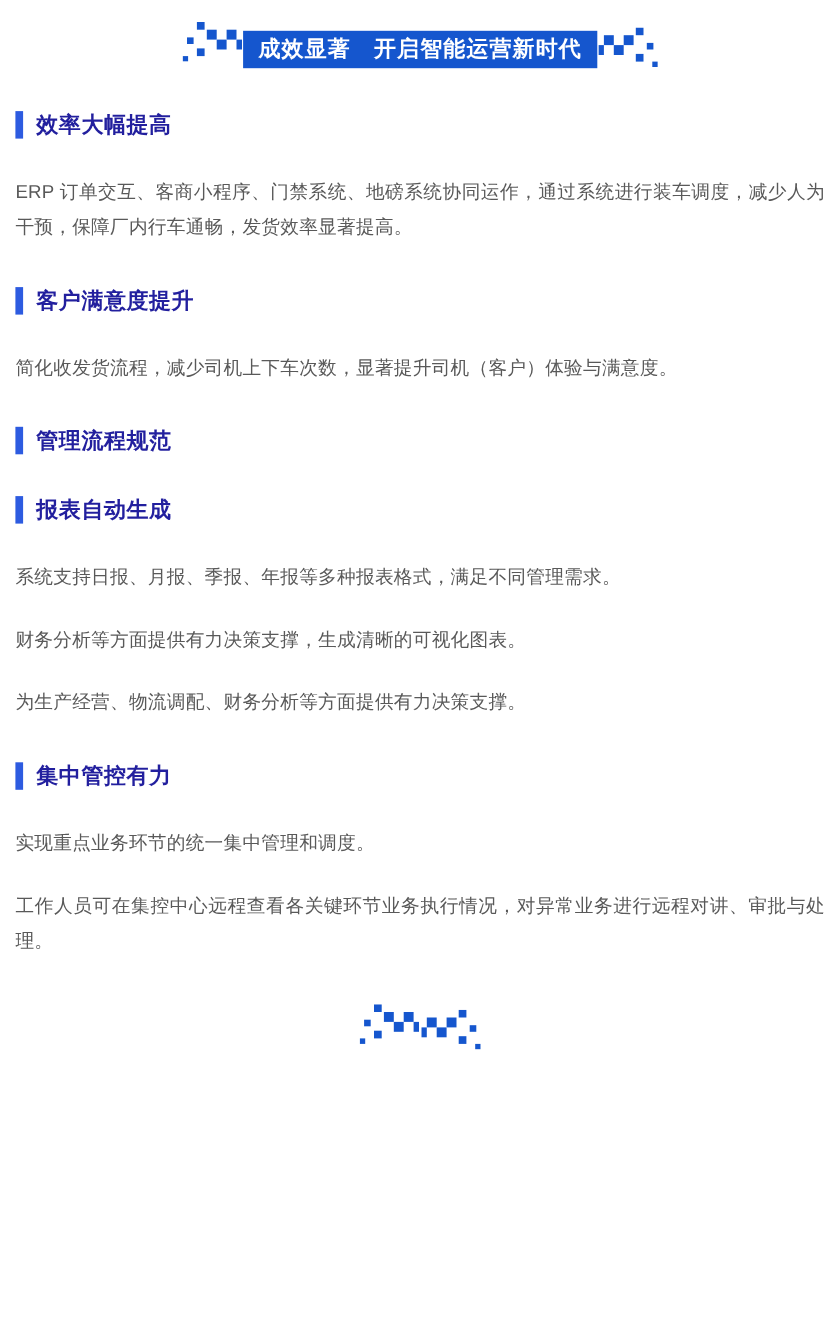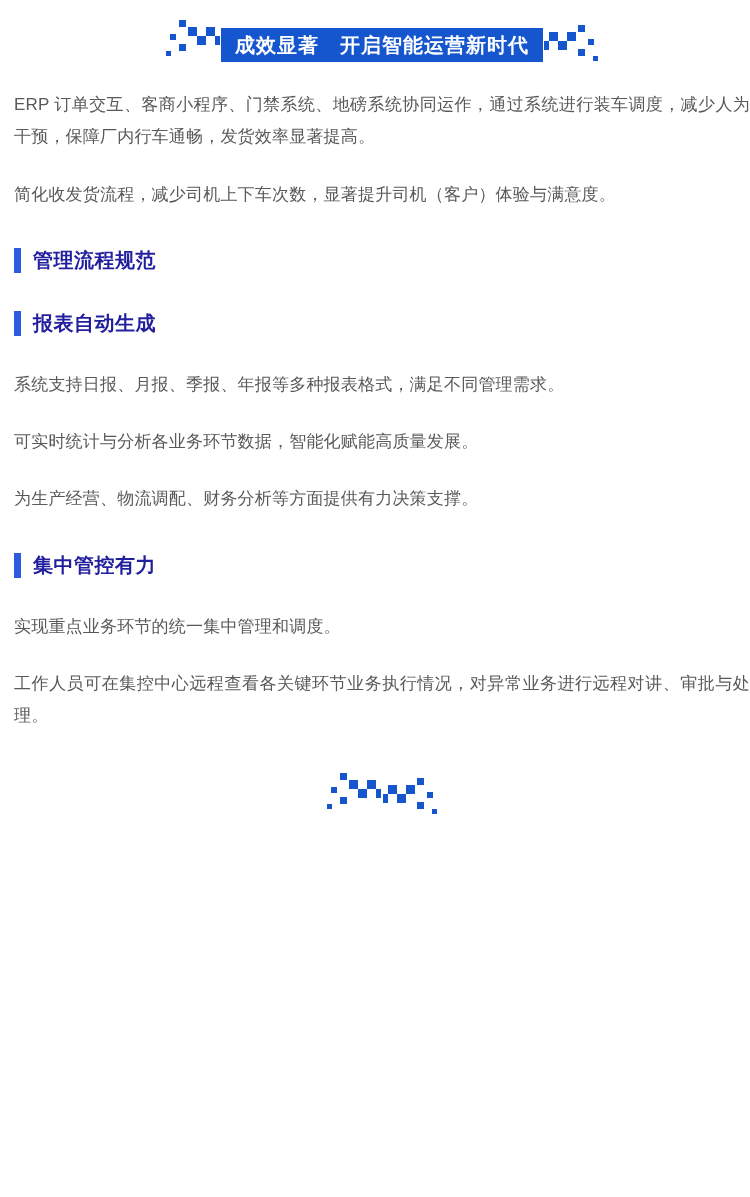--- a/index.html
+++ b/index.html
@@ -96,6 +96,10 @@
   </div>
 
   <section>
+    <div class="sec-heading">
+      <span class="bar"></span>
+      <span class="title">效率大幅提高</span>
+    </div>
     <p class="para">ERP 订单交互、客商小程序、门禁系统、地磅系统协同运作，通过系统进行装车调度，减少人为干预，保障厂内行车通畅，发货效率显著提高。</p>
   </section>
 

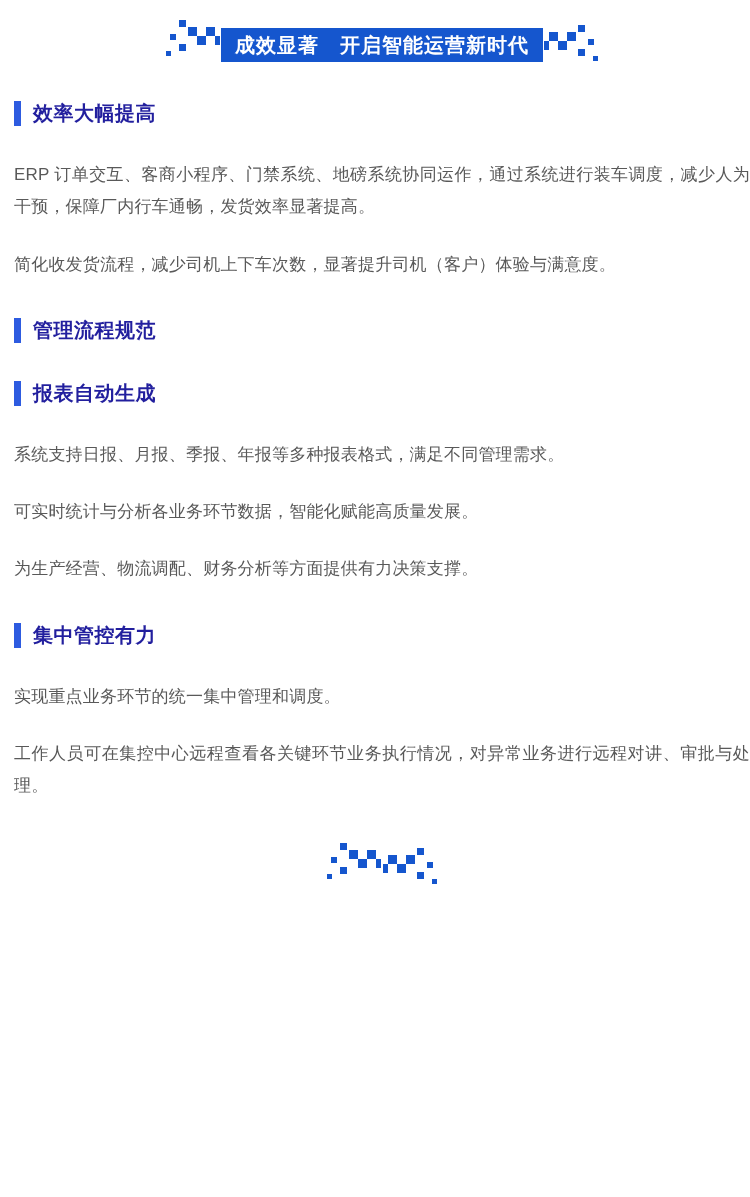--- a/index.html
+++ b/index.html
@@ -104,6 +104,10 @@
   </section>
 
   <section>
+    <div class="sec-heading">
+      <span class="bar"></span>
+      <span class="title">客户满意度提升</span>
+    </div>
     <p class="para">简化收发货流程，减少司机上下车次数，显著提升司机（客户）体验与满意度。</p>
   </section>
 

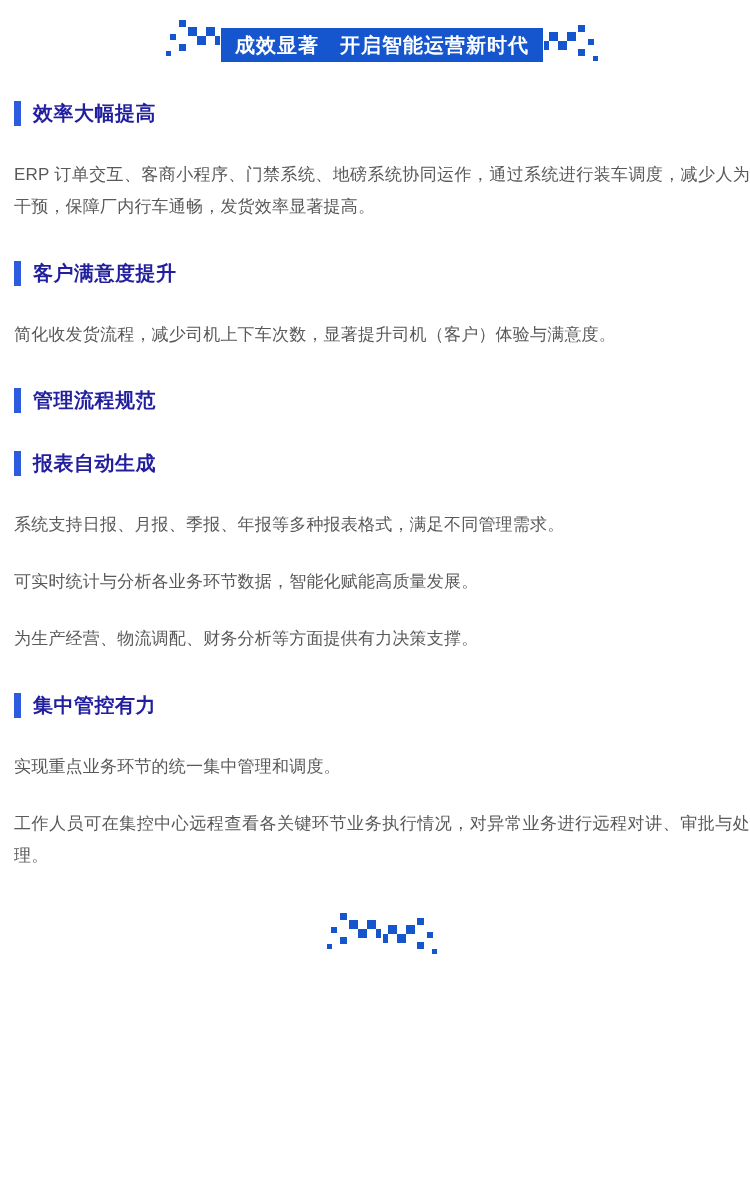--- a/index.html
+++ b/index.html
@@ -124,7 +124,7 @@
       <span class="title">报表自动生成</span>
     </div>
     <p class="para">系统支持日报、月报、季报、年报等多种报表格式，满足不同管理需求。</p>
-    <p class="para">可实时统计与分析各业务环节数据，智能化赋能高质量发展。</p>
+    <p class="para">财务分析等方面提供有力决策支撑，生成清晰的可视化图表。</p>
     <p class="para">为生产经营、物流调配、财务分析等方面提供有力决策支撑。</p>
   </section>
 

